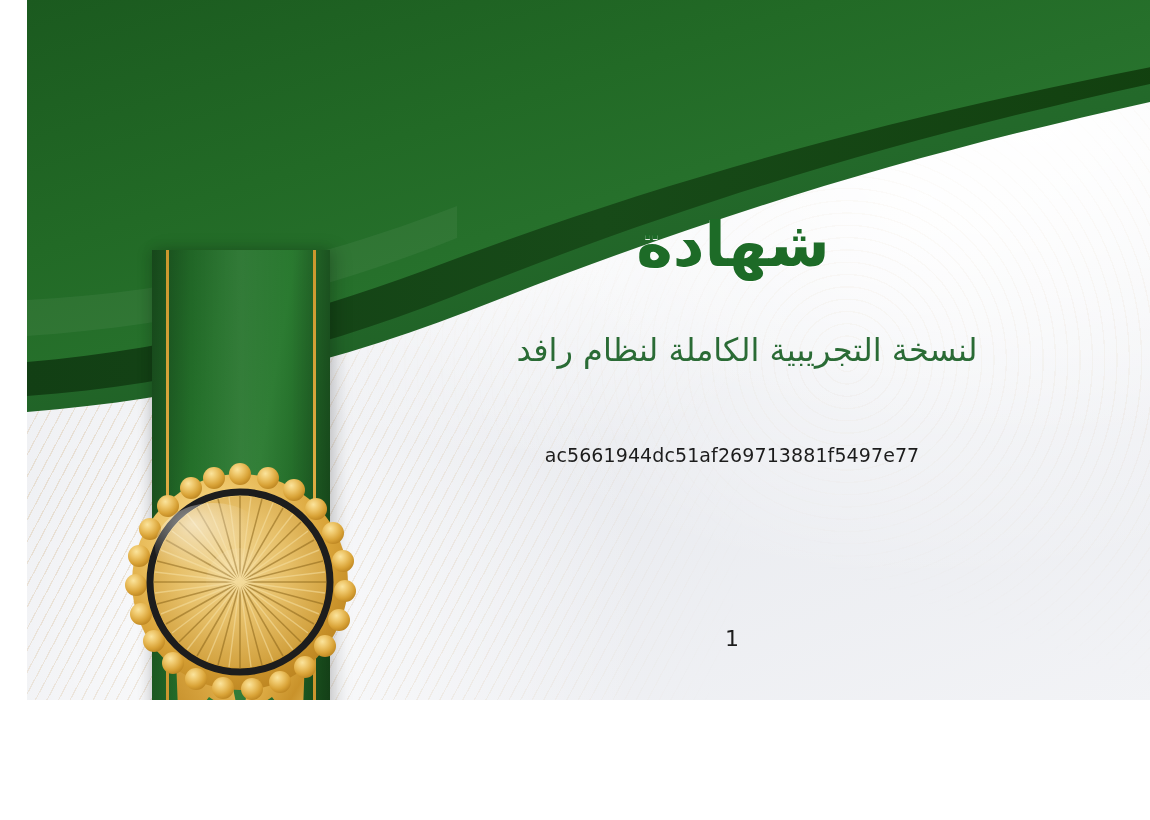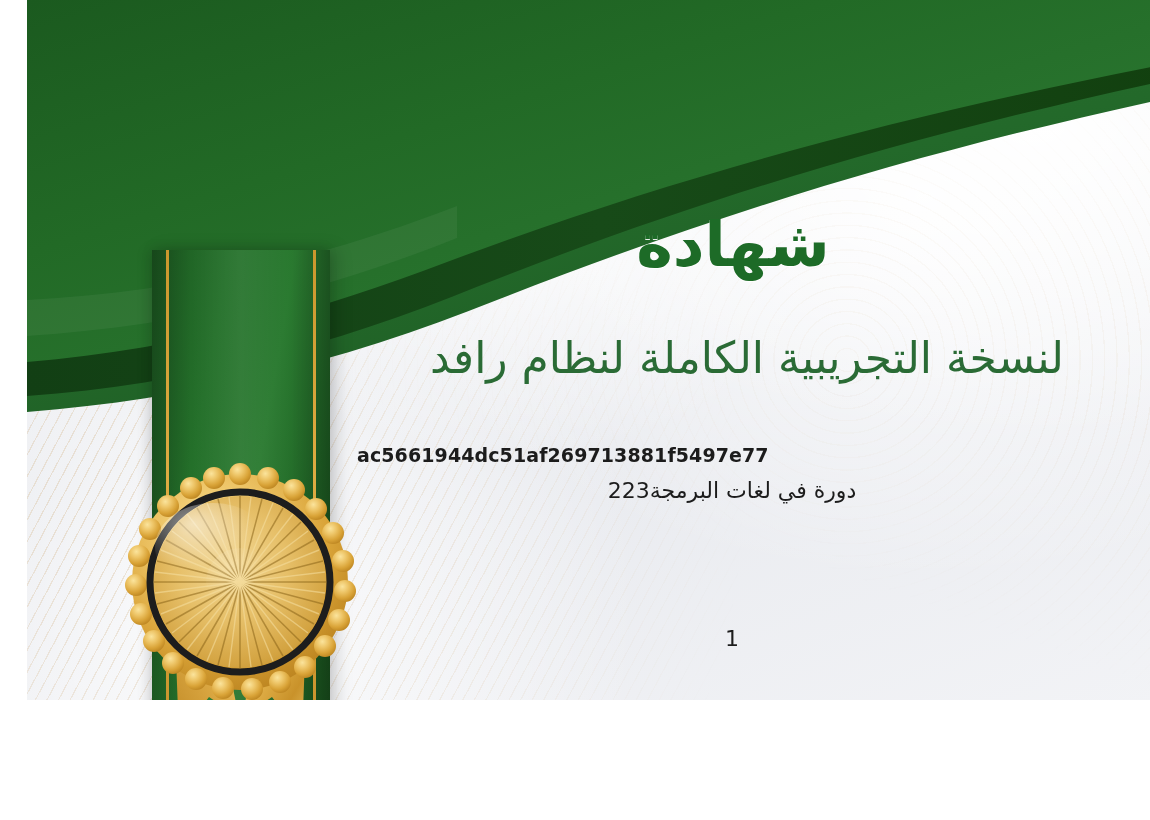--- a/index.html
+++ b/index.html
@@ -94,7 +94,7 @@
   .cert-subtitle {
     position:absolute; top:330px; left:0; right:40px;
     text-align:center;
-    font-size:44px; font-weight:normal; color:#2a6b35;
+    font-size:32px; font-weight:normal; color:#2a6b35;
     line-height:1.25;
   }
   .hash-line {

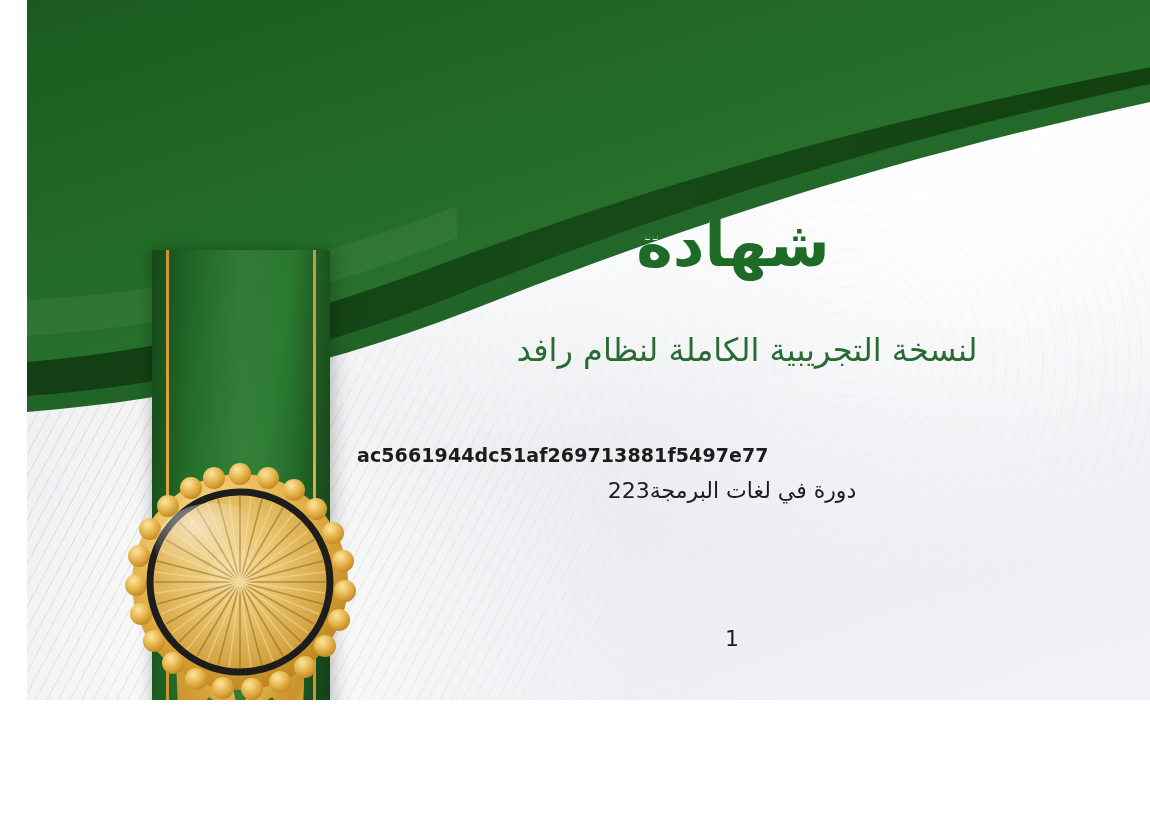--- a/index.html
+++ b/index.html
@@ -99,10 +99,9 @@
   }
   .hash-line {
     position:absolute; top:444px; left:0; right:70px;
-    text-align:left;
+    text-align:center;
     font-size:19px; color:#1c1c1c; direction:ltr;
     letter-spacing:0.1px;
-    font-weight:bold;
   }
   .course-line {
     position:absolute; top:478px; left:0; right:70px;

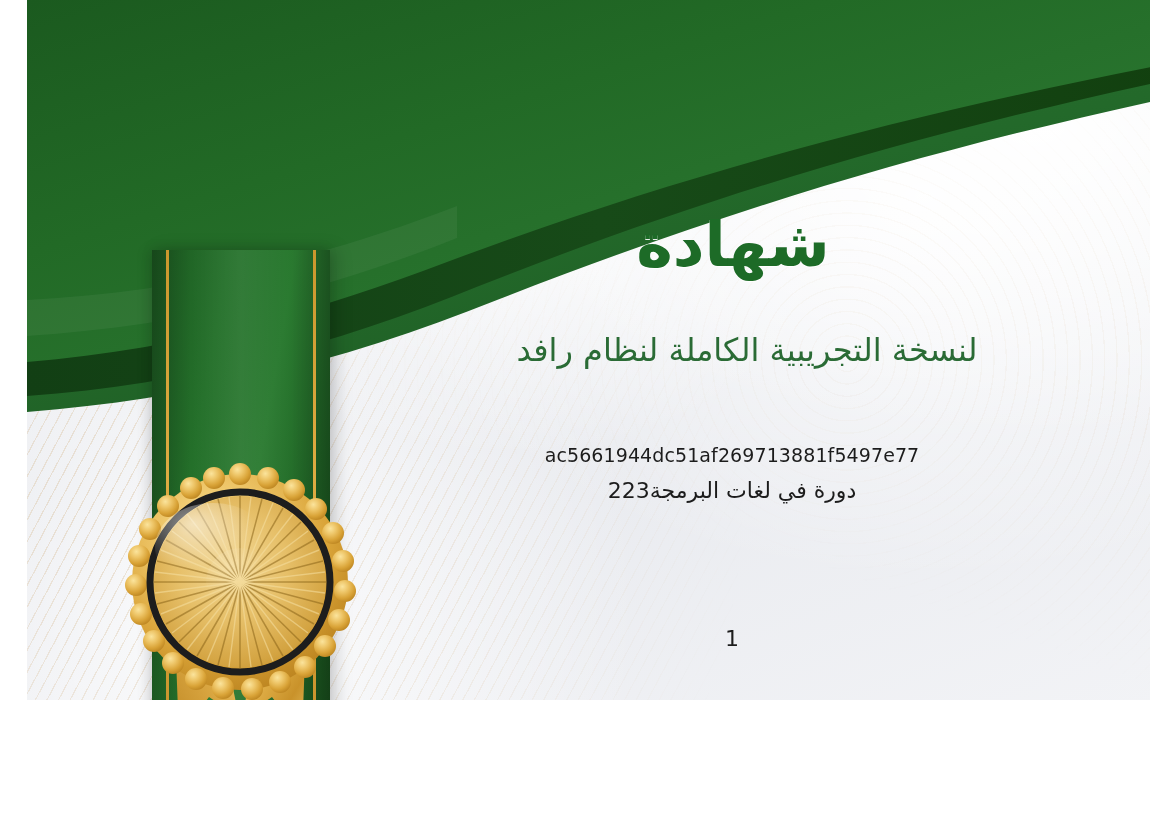--- a/index.html
+++ b/index.html
@@ -309,7 +309,6 @@
     <div class="cert-title">شهادة</div>
     <div class="cert-subtitle">لنسخة التجريبية الكاملة لنظام رافد</div>
     <div class="hash-line">ac5661944dc51af269713881f5497e77</div>
-    <div class="course-line">دورة في لغات البرمجة223</div>
     <div class="serial-line">1</div>
   </div>
 

